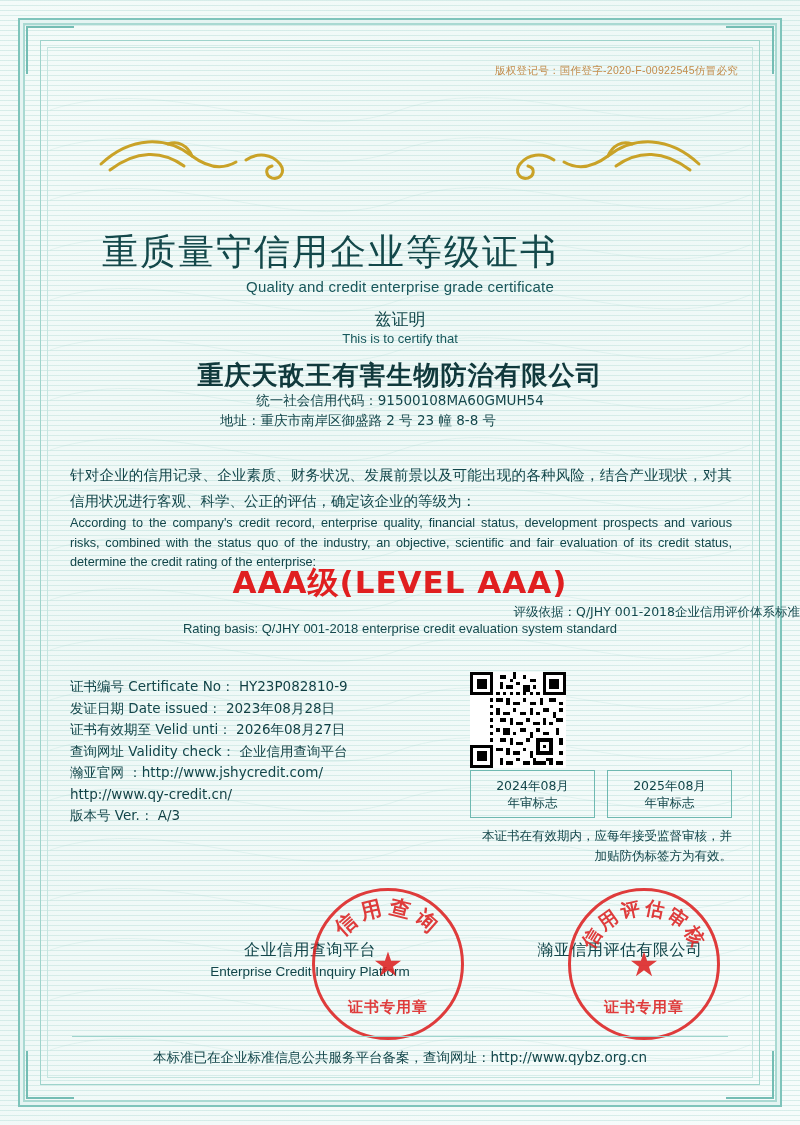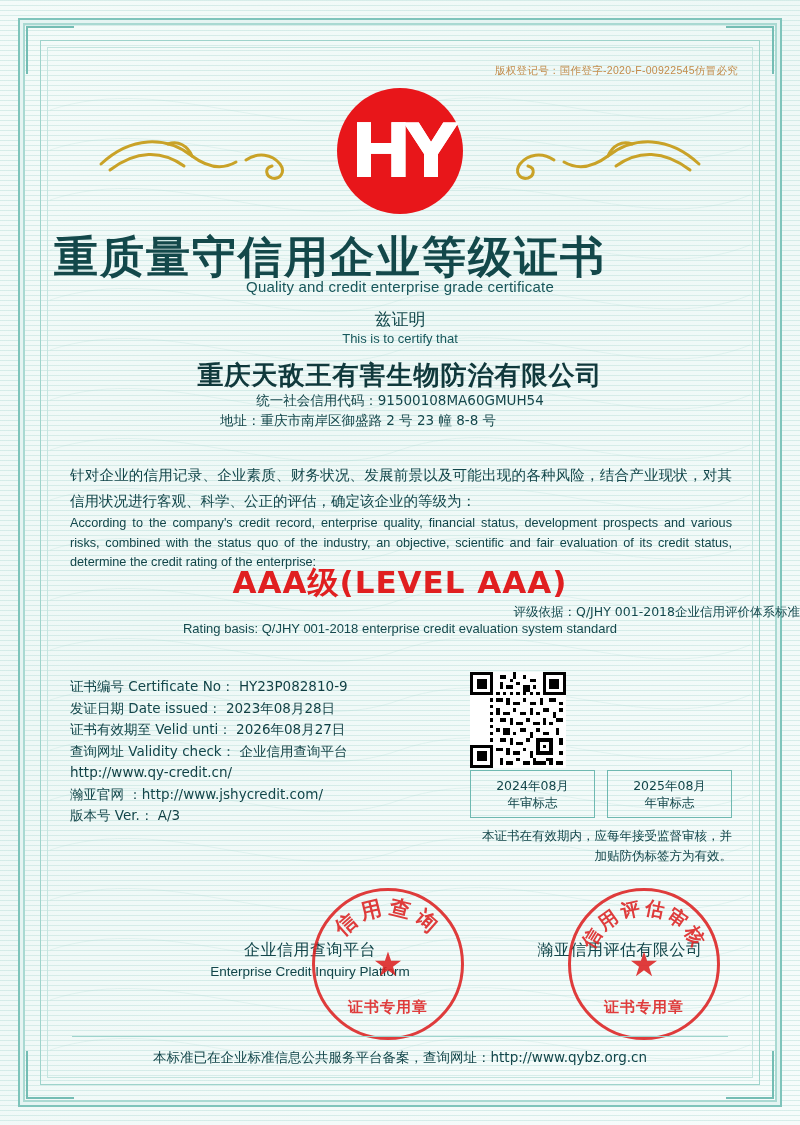--- a/index.html
+++ b/index.html
@@ -422,9 +422,6 @@
         <path d="M96,26 C92,16 82,10 72,14"></path>
       </g>
     </svg>
-    <div class="logo-circle">
-      <div class="logo-mark">HY</div>
-    </div>
   </div>
 
   <div class="title-cn">重质量守信用企业等级证书</div>

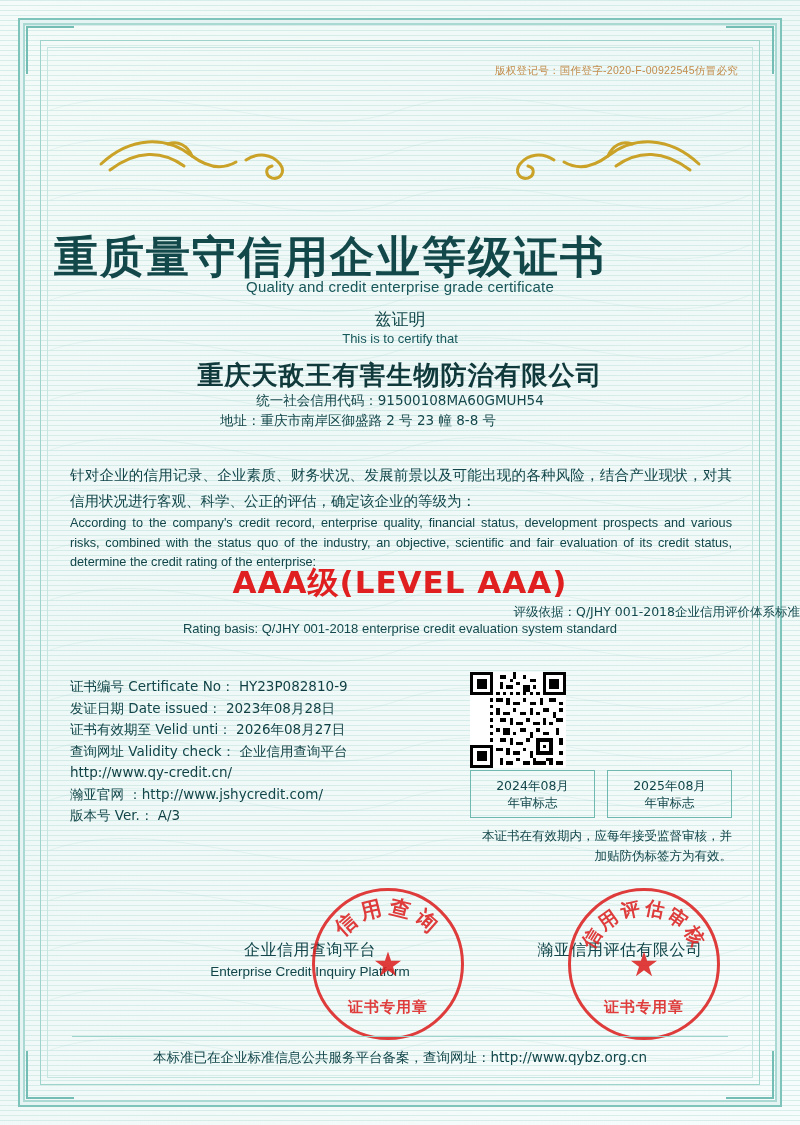--- a/index.html
+++ b/index.html
@@ -119,8 +119,8 @@
     position: absolute;
     top: 228px; left: 0; width: 660px;
     text-align: center;
-    font-size: 44px;
-    font-weight: bold;
+    font-size: 36px;
+    font-weight: normal;
     color: #13484a;
     letter-spacing: 2px;
     font-family: "DejaVu Sans", "Liberation Sans", sans-serif;

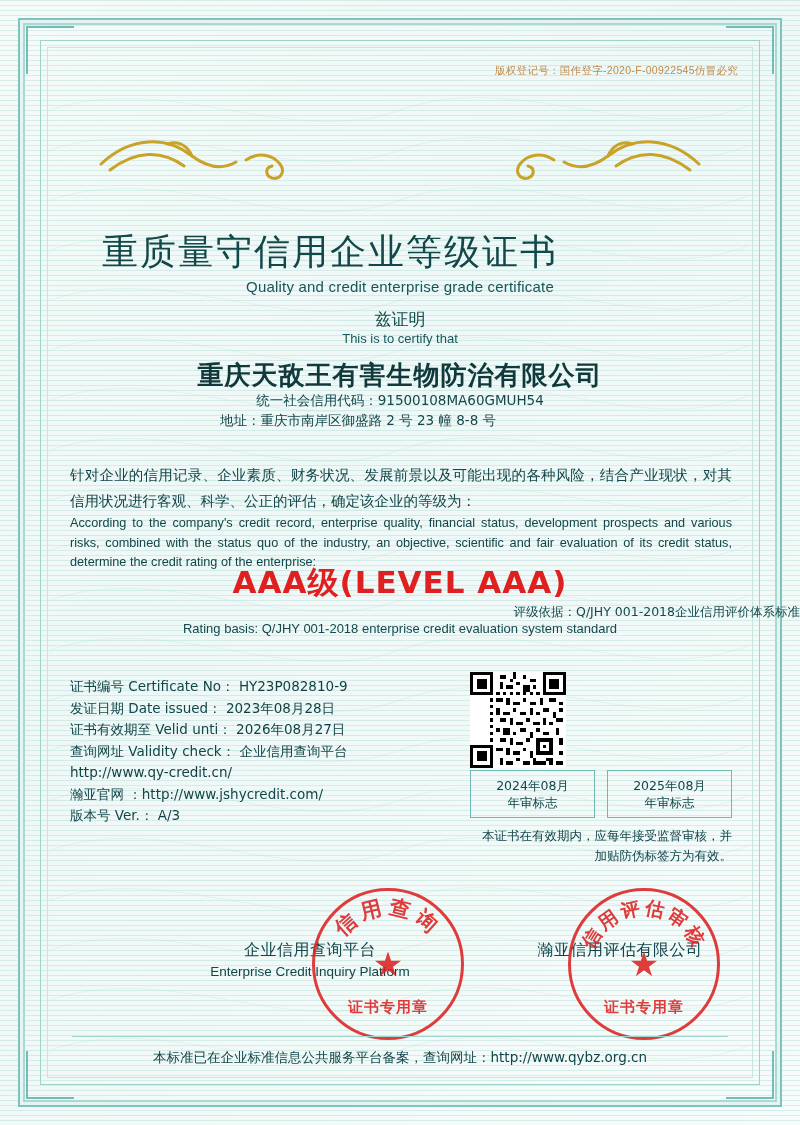--- a/index.html
+++ b/index.html
@@ -461,11 +461,11 @@
       <span class="val">企业信用查询平台</span>
     </div>
     <div class="row">
-      <span class="val">http://www.qy-credit.cn/</span>
-    </div>
-    <div class="row">
       <span class="lbl-cn">瀚亚官网</span>
       <span class="lbl-en">：http://www.jshycredit.com/</span>
+    </div>
+    <div class="row">
+      <span class="val">http://www.qy-credit.cn/</span>
     </div>
     <div class="row">
       <span class="lbl-cn">版本号</span>

